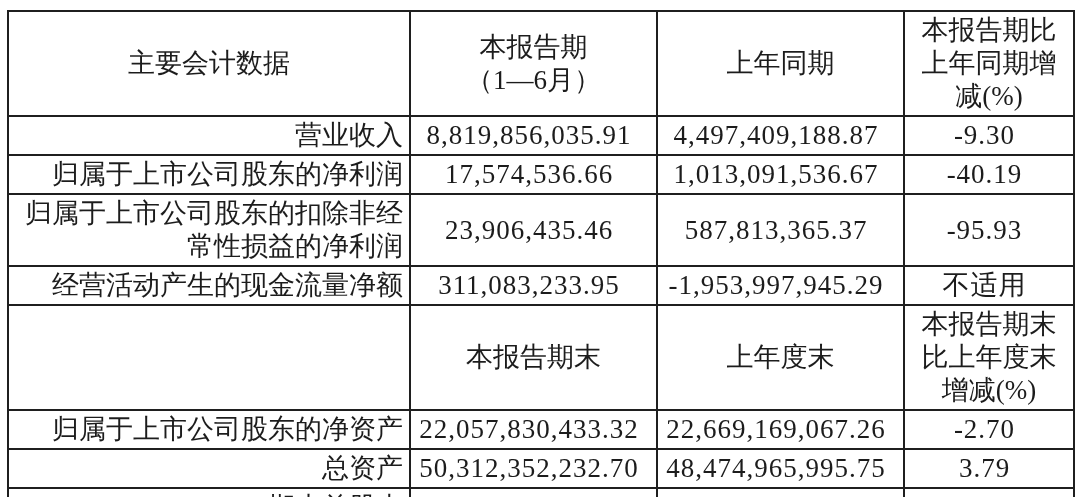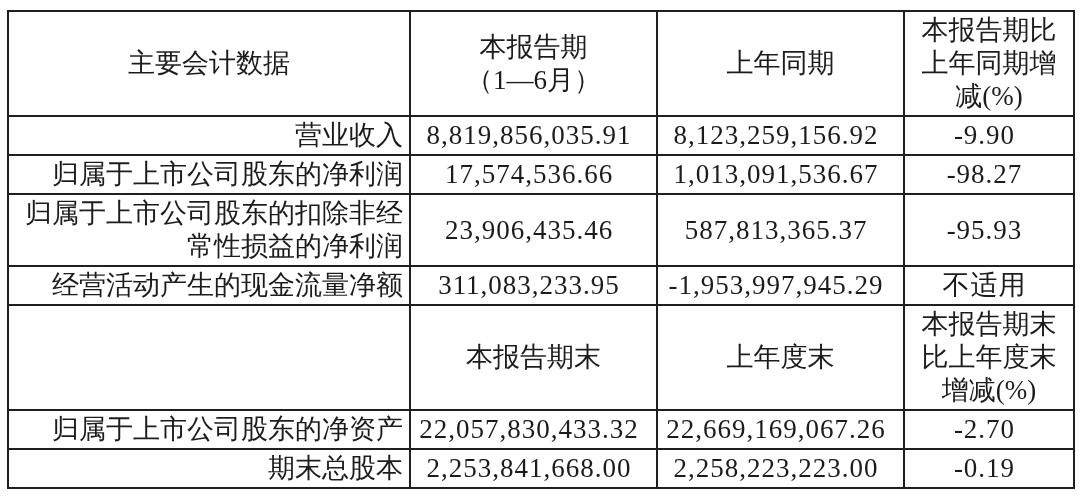--- a/index.html
+++ b/index.html
@@ -80,7 +80,7 @@
       <tr class="r1">
         <td class="c-label">营业收入</td>
         <td class="c-num">8,819,856,035.91</td>
-        <td class="c-num">8,123,259,156.92</td>
+        <td class="c-num">4,497,409,188.87</td>
         <td class="c-num">-9.90</td>
       </tr>
 

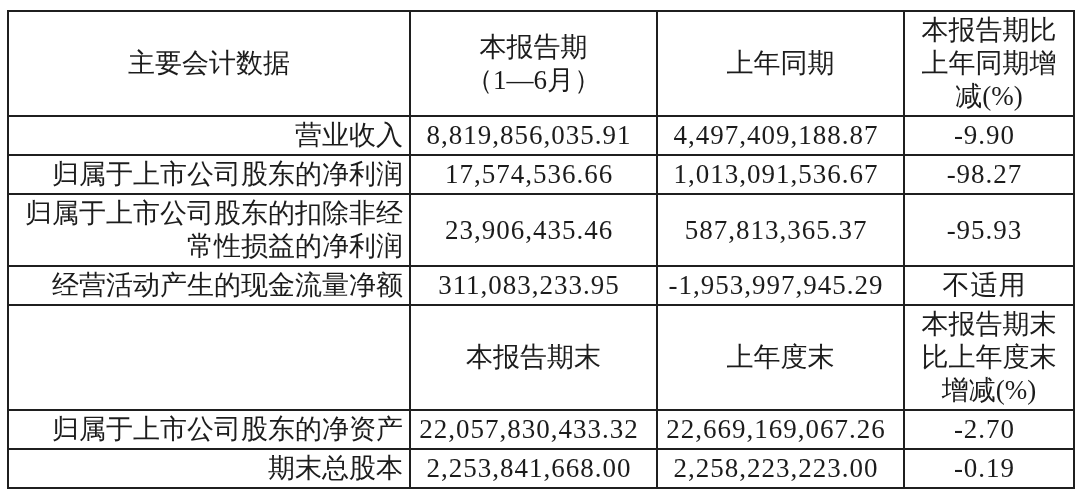--- a/index.html
+++ b/index.html
@@ -81,7 +81,7 @@
         <td class="c-label">营业收入</td>
         <td class="c-num">8,819,856,035.91</td>
         <td class="c-num">4,497,409,188.87</td>
-        <td class="c-num">-9.90</td>
+        <td class="c-num">-9.30</td>
       </tr>
 
       <tr class="r2">

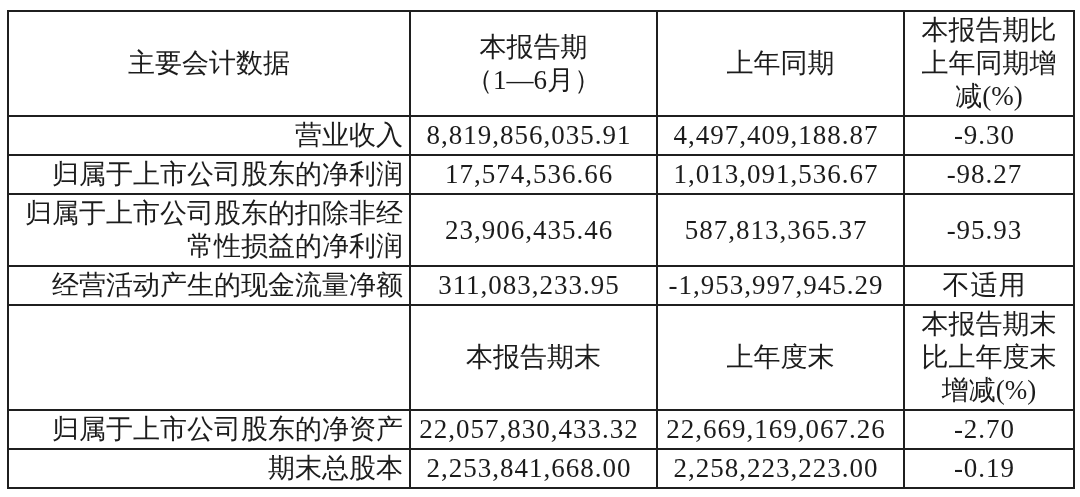--- a/index.html
+++ b/index.html
@@ -88,7 +88,7 @@
         <td class="c-label">归属于上市公司股东的净利润</td>
         <td class="c-num">17,574,536.66</td>
         <td class="c-num">1,013,091,536.67</td>
-        <td class="c-num">-98.27</td>
+        <td class="c-num">-40.19</td>
       </tr>
 
       <tr class="r3">

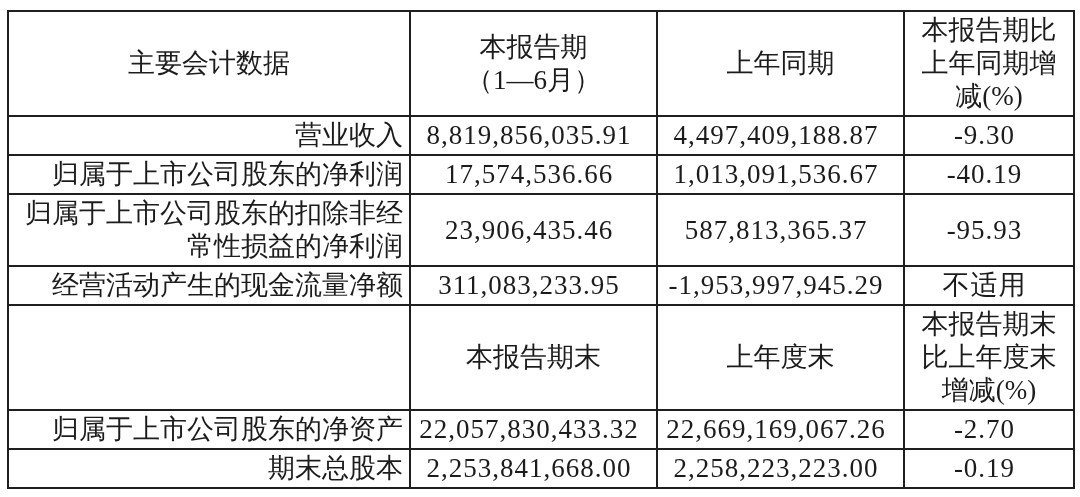--- a/index.html
+++ b/index.html
@@ -121,6 +121,12 @@
         <td class="c-num">-2.70</td>
       </tr>
 
+      <tr class="r6">
+        <td class="c-label">总资产</td>
+        <td class="c-num">50,312,352,232.70</td>
+        <td class="c-num">48,474,965,995.75</td>
+        <td class="c-num">3.79</td>
+      </tr>
 
       <tr class="r7">
         <td class="c-label">期末总股本</td>

